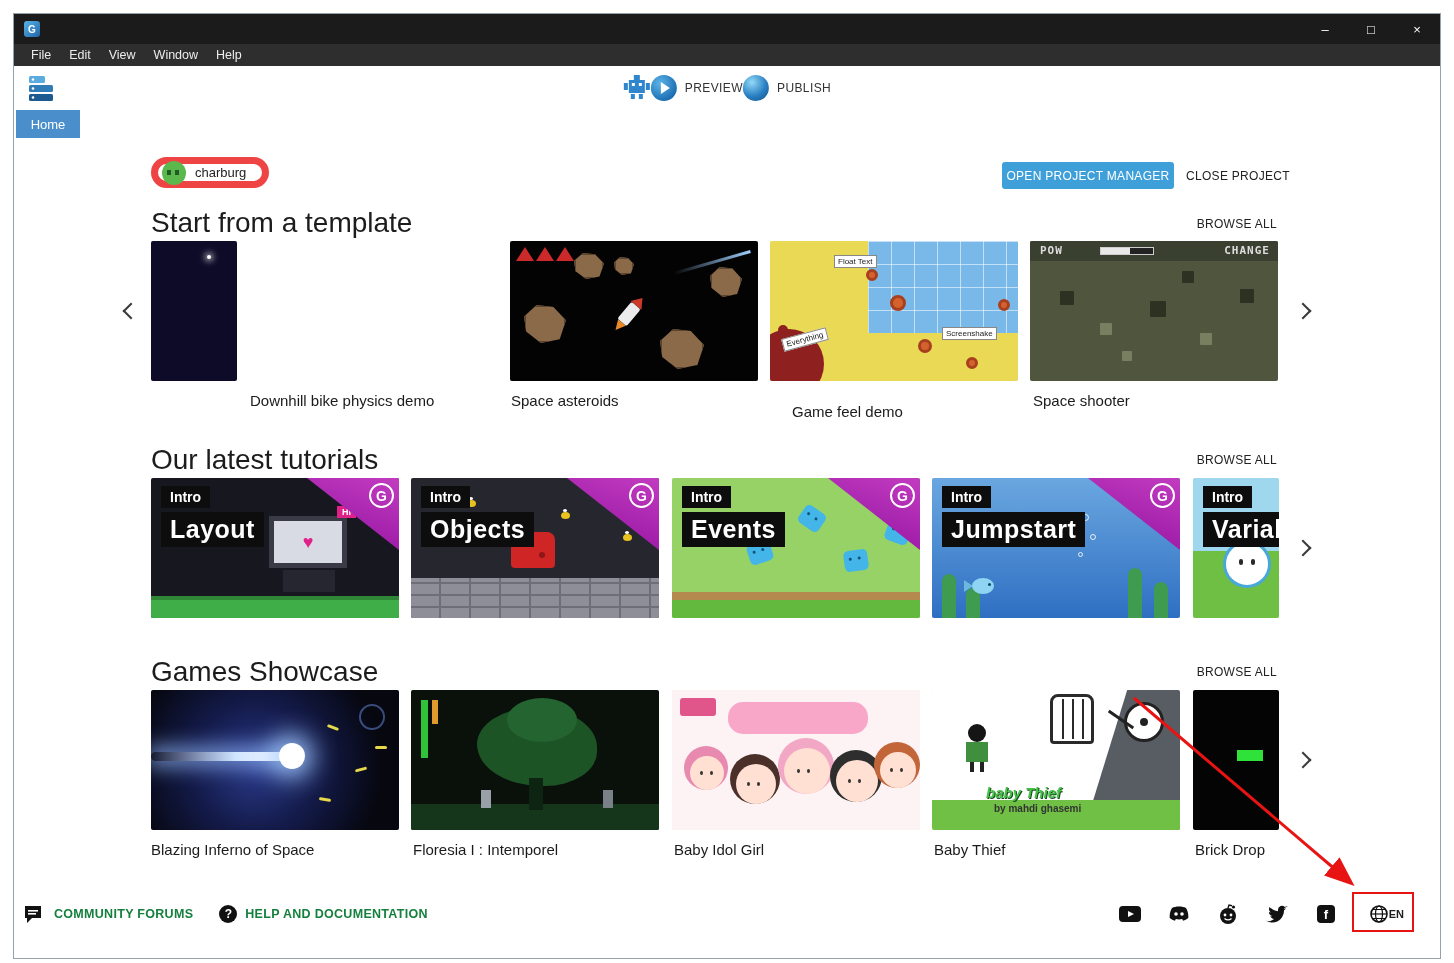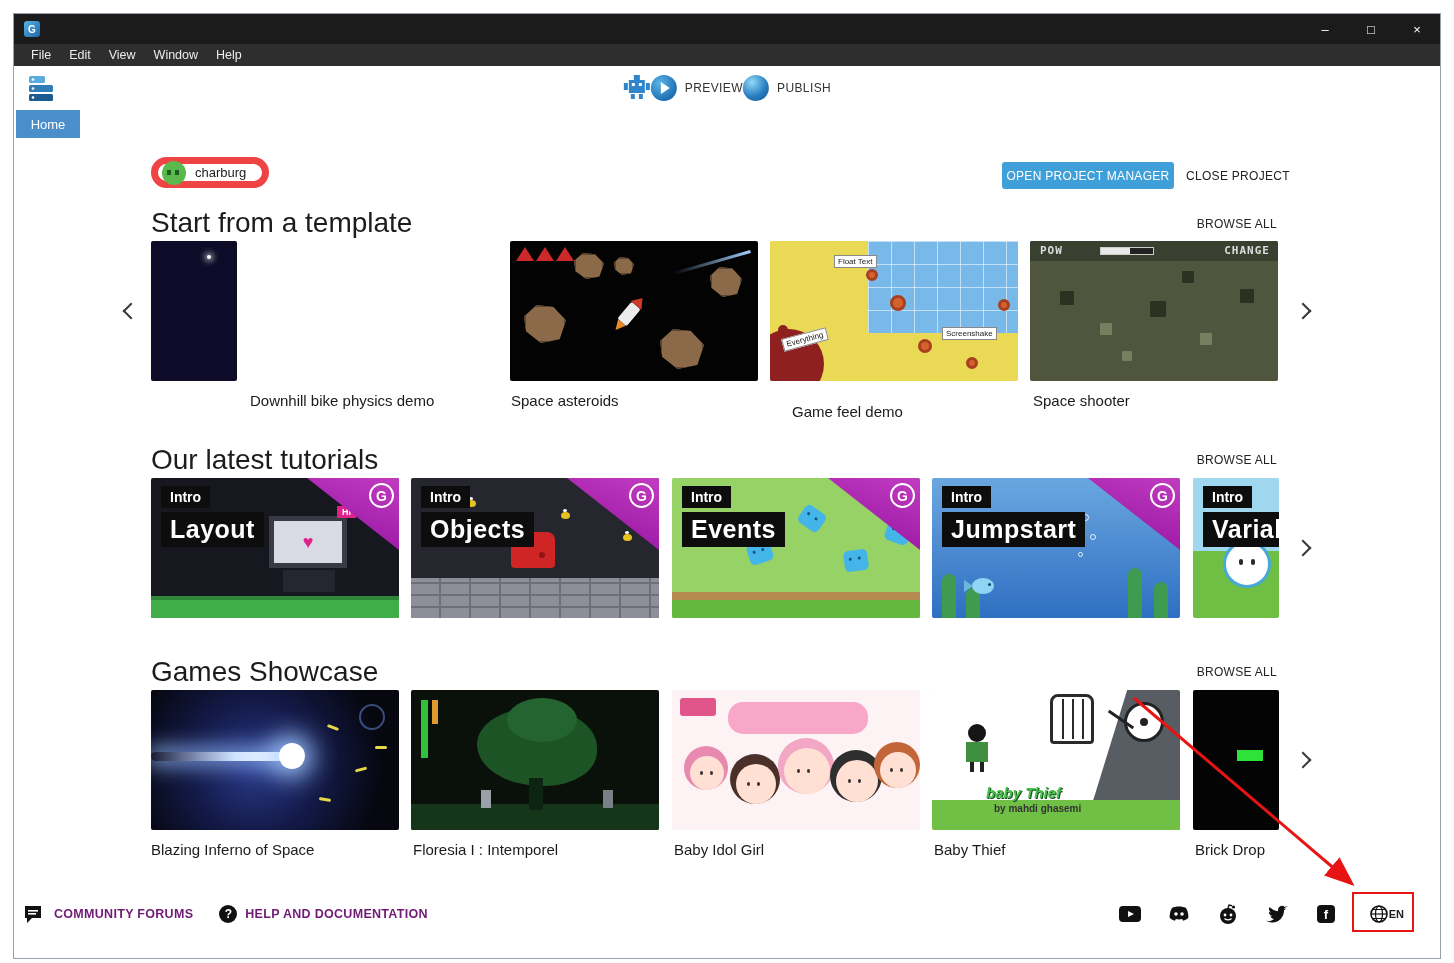--- a/index.html
+++ b/index.html
@@ -209,7 +209,7 @@
   .footer{position:absolute;left:0;right:0;top:882px;height:36px;display:flex;align-items:center;}
   .footer-left{display:flex;align-items:center;gap:26px;margin-left:10px;}
   .footer-item{display:flex;align-items:center;gap:8px;cursor:pointer;}
-  .footer-label{font-size:12.5px;font-weight:bold;color:#701a75;letter-spacing:.3px;}
+  .footer-label{font-size:12.5px;font-weight:bold;color:#15803d;letter-spacing:.3px;}
   .help-icon{width:18px;height:18px;border-radius:50%;background:#111;color:#fff;font-size:12px;font-weight:bold;display:flex;align-items:center;justify-content:center;}
   .footer-right{margin-left:auto;margin-right:30px;display:flex;align-items:center;gap:25px;}
   .soc{width:24px;height:22px;display:flex;align-items:center;justify-content:center;cursor:pointer;}

